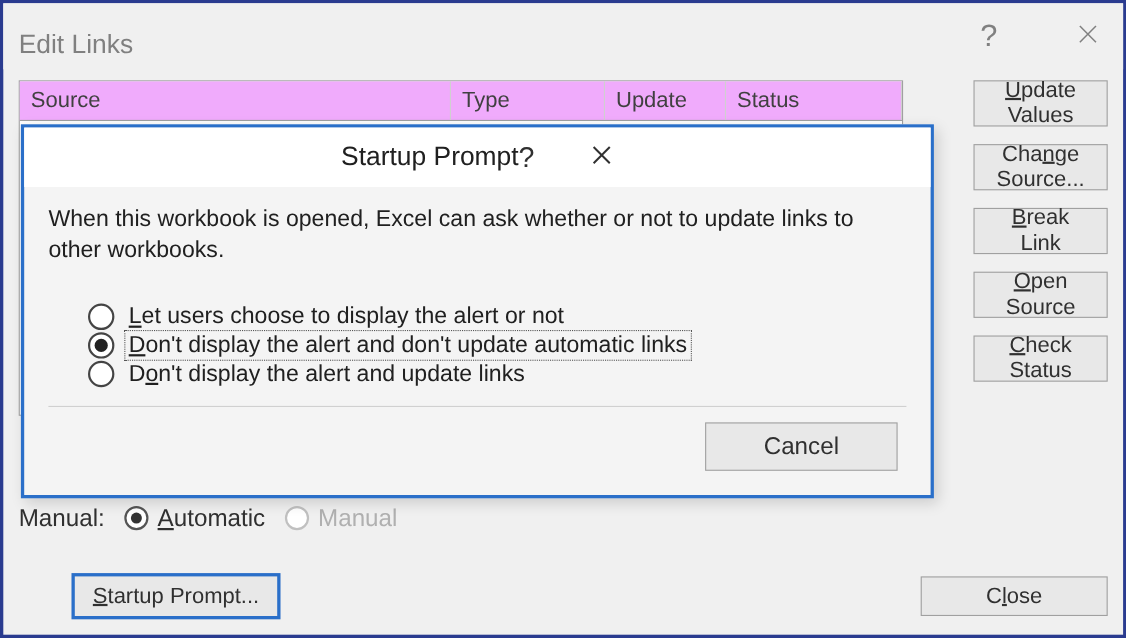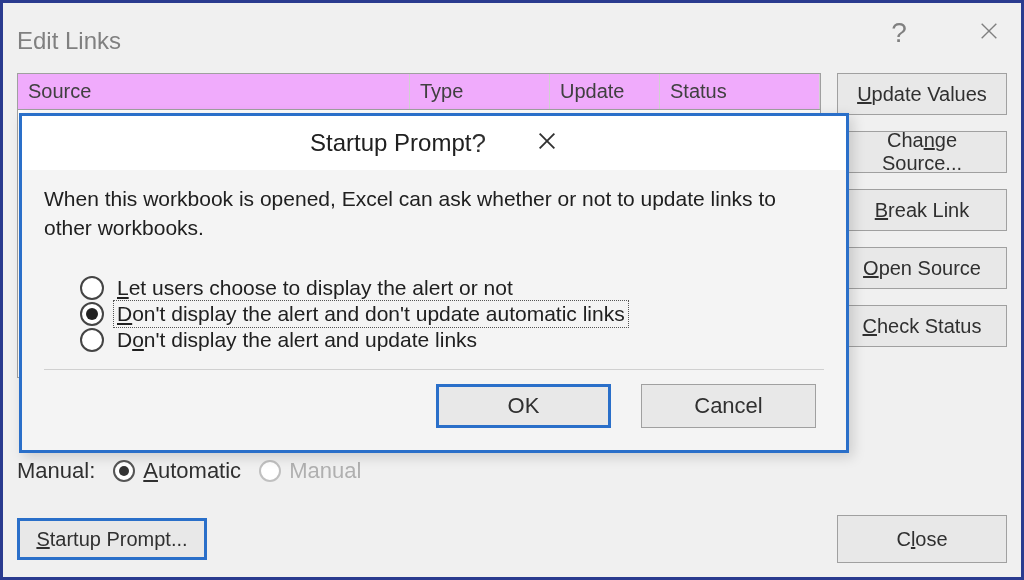--- a/index.html
+++ b/index.html
@@ -170,6 +170,7 @@
       display: inline-flex;
       align-items: center;
       justify-content: center;
+      margin-left: 48px;
     }
     .btn.highlight {
       border: 3px solid #2a6fc9;

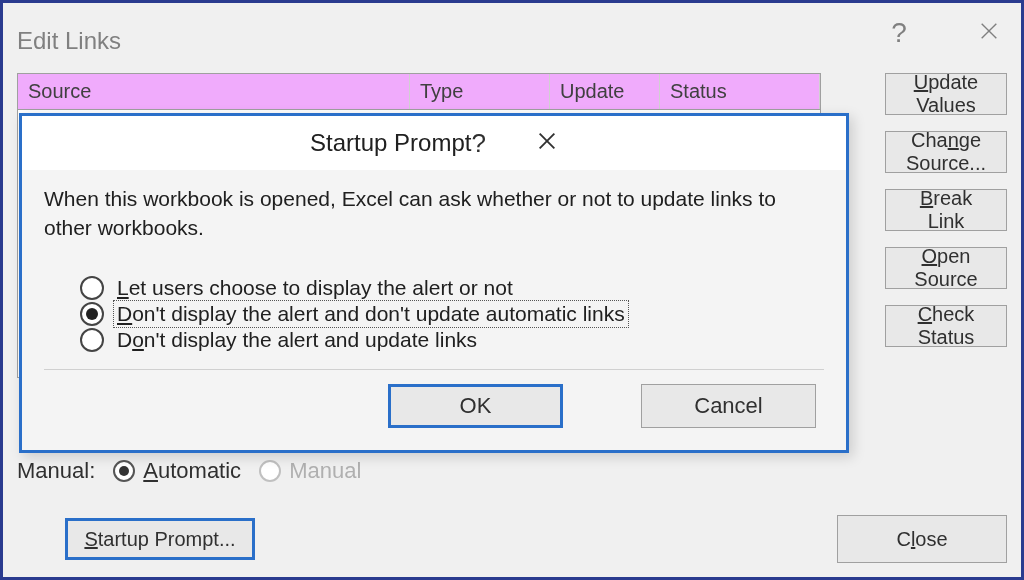--- a/index.html
+++ b/index.html
@@ -391,7 +391,6 @@
       </div>
       <hr class="inner-divider">
       <div class="inner-buttons">
-        <div class="btn highlight">OK</div>
         <div class="btn">Cancel</div>
       </div>
     </div>

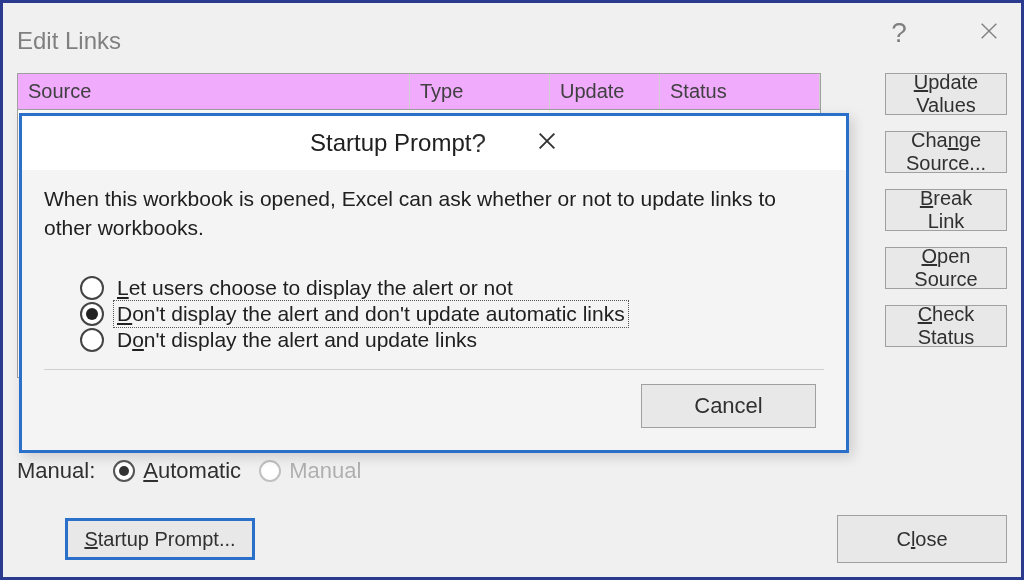--- a/index.html
+++ b/index.html
@@ -182,7 +182,7 @@
     }
     .btn.close-btn {
       width: 170px;
-      height: 48px;
+      height: 36px;
     }
 
     

